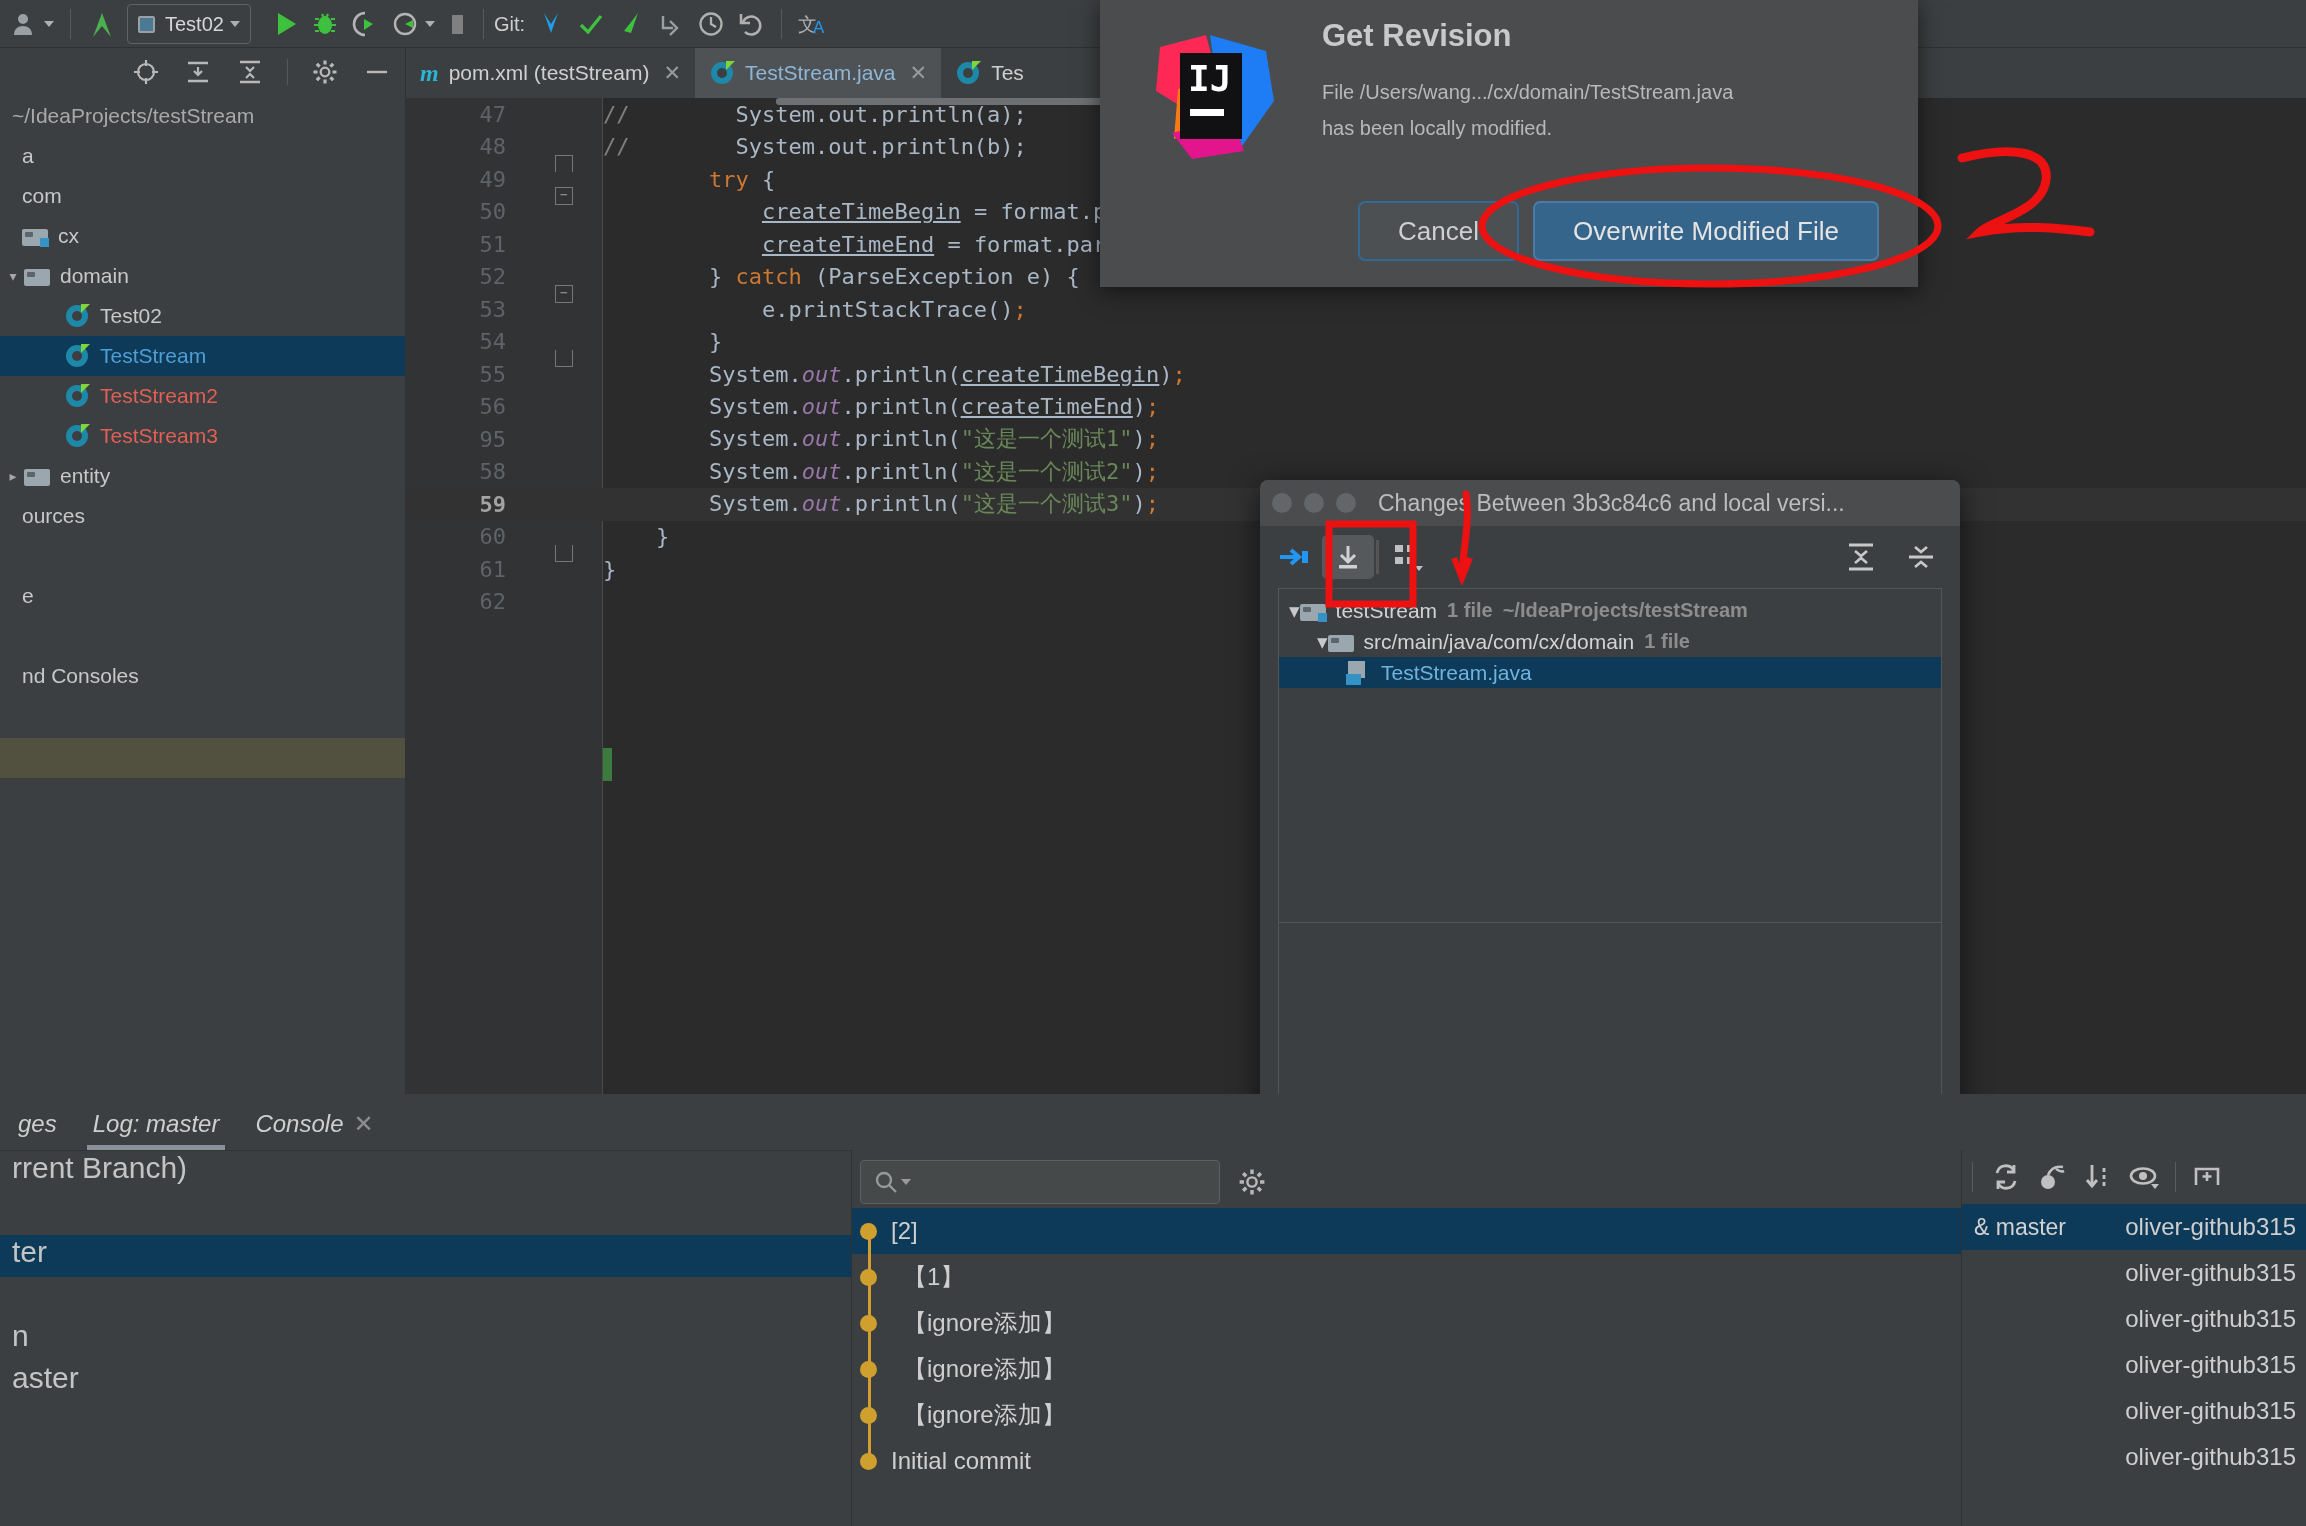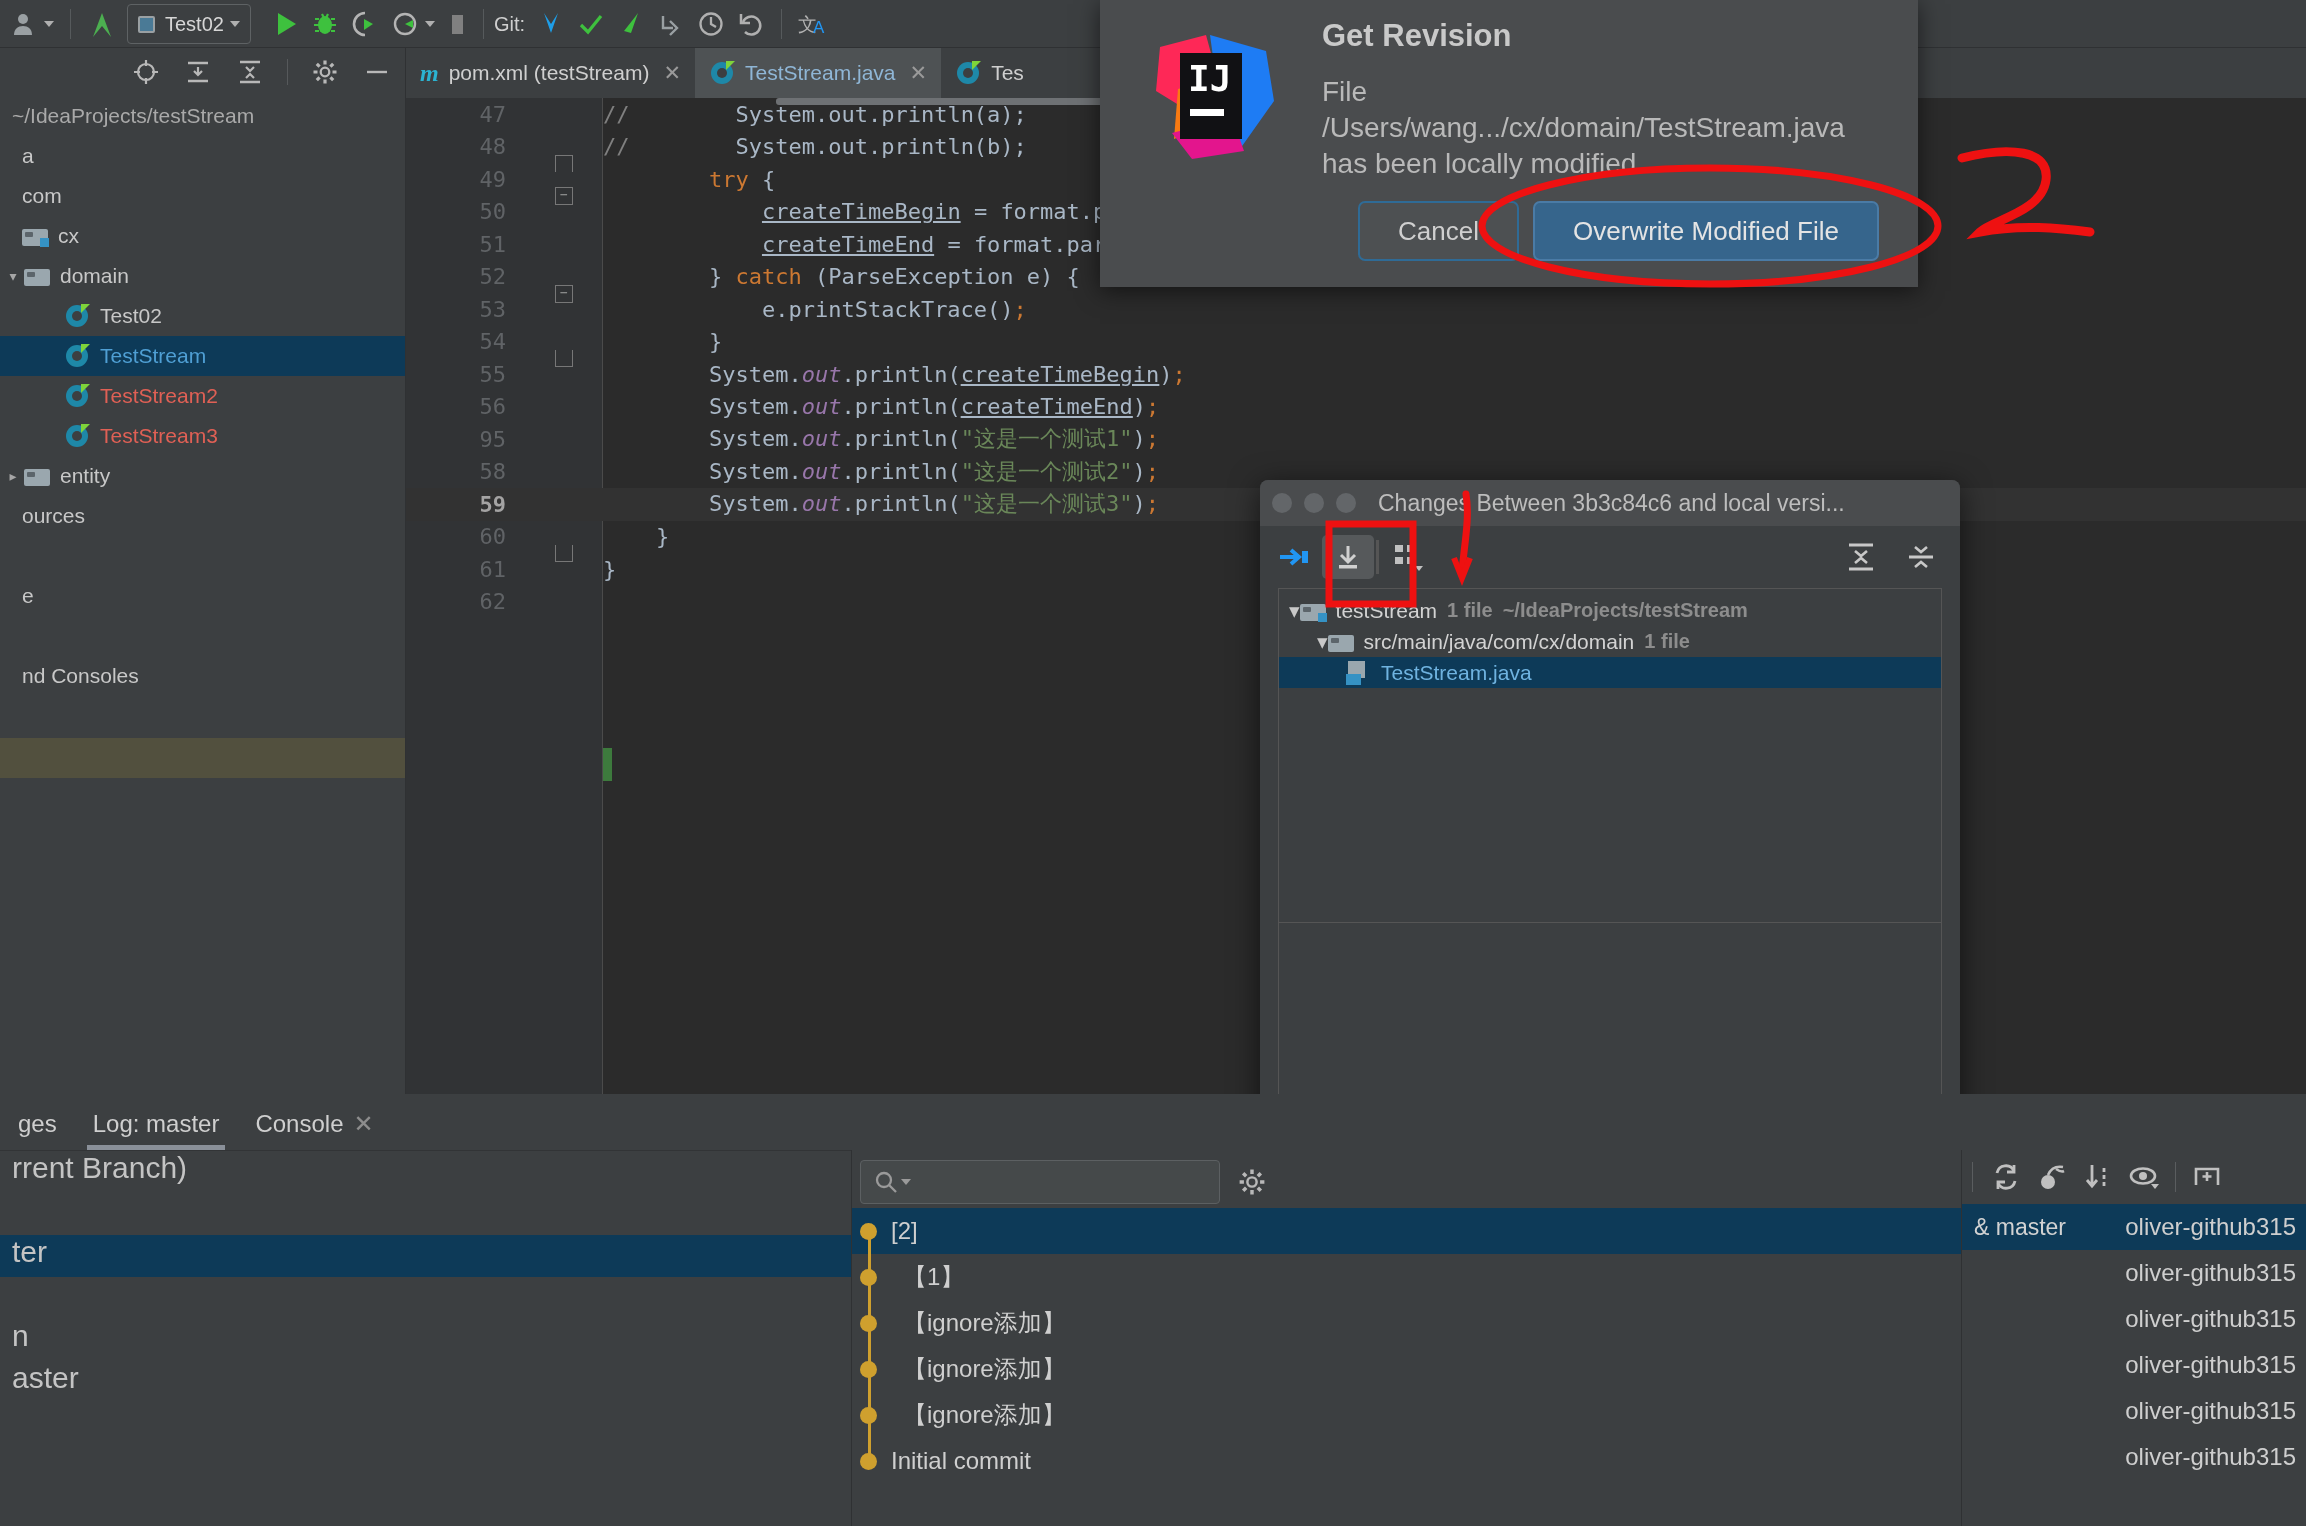--- a/index.html
+++ b/index.html
@@ -68,7 +68,7 @@
   #getRevision{left:1100px;top:0;width:818px;height:287px;background:#4a4c4e;box-shadow:0 4px 22px rgba(0,0,0,.55);}
   #ijLogo{position:absolute;left:48px;top:29px;width:135px;height:135px;}
   #grTitle{position:absolute;left:222px;top:18px;font-size:31px;color:#c9c9c9;font-weight:bold;}
-  #grMsg{position:absolute;left:222px;top:74px;width:560px;font-size:28px;line-height:36px;color:#b9b9b9;}
+  #grMsg{position:absolute;left:222px;top:74px;width:560px;font-size:20px;line-height:36px;color:#b9b9b9;}
   .grbtn{position:absolute;height:56px;border-radius:7px;display:flex;align-items:center;justify-content:center;font-size:26px;}
   #btnCancel{left:1358px;top:201px;width:157px;background:#4d5052;border:2px solid #2f6b96;color:#cfcfcf;}
   #btnOverwrite{left:1533px;top:201px;width:342px;background:#36658c;border:2px solid #4a7ba6;color:#e4e4e4;}

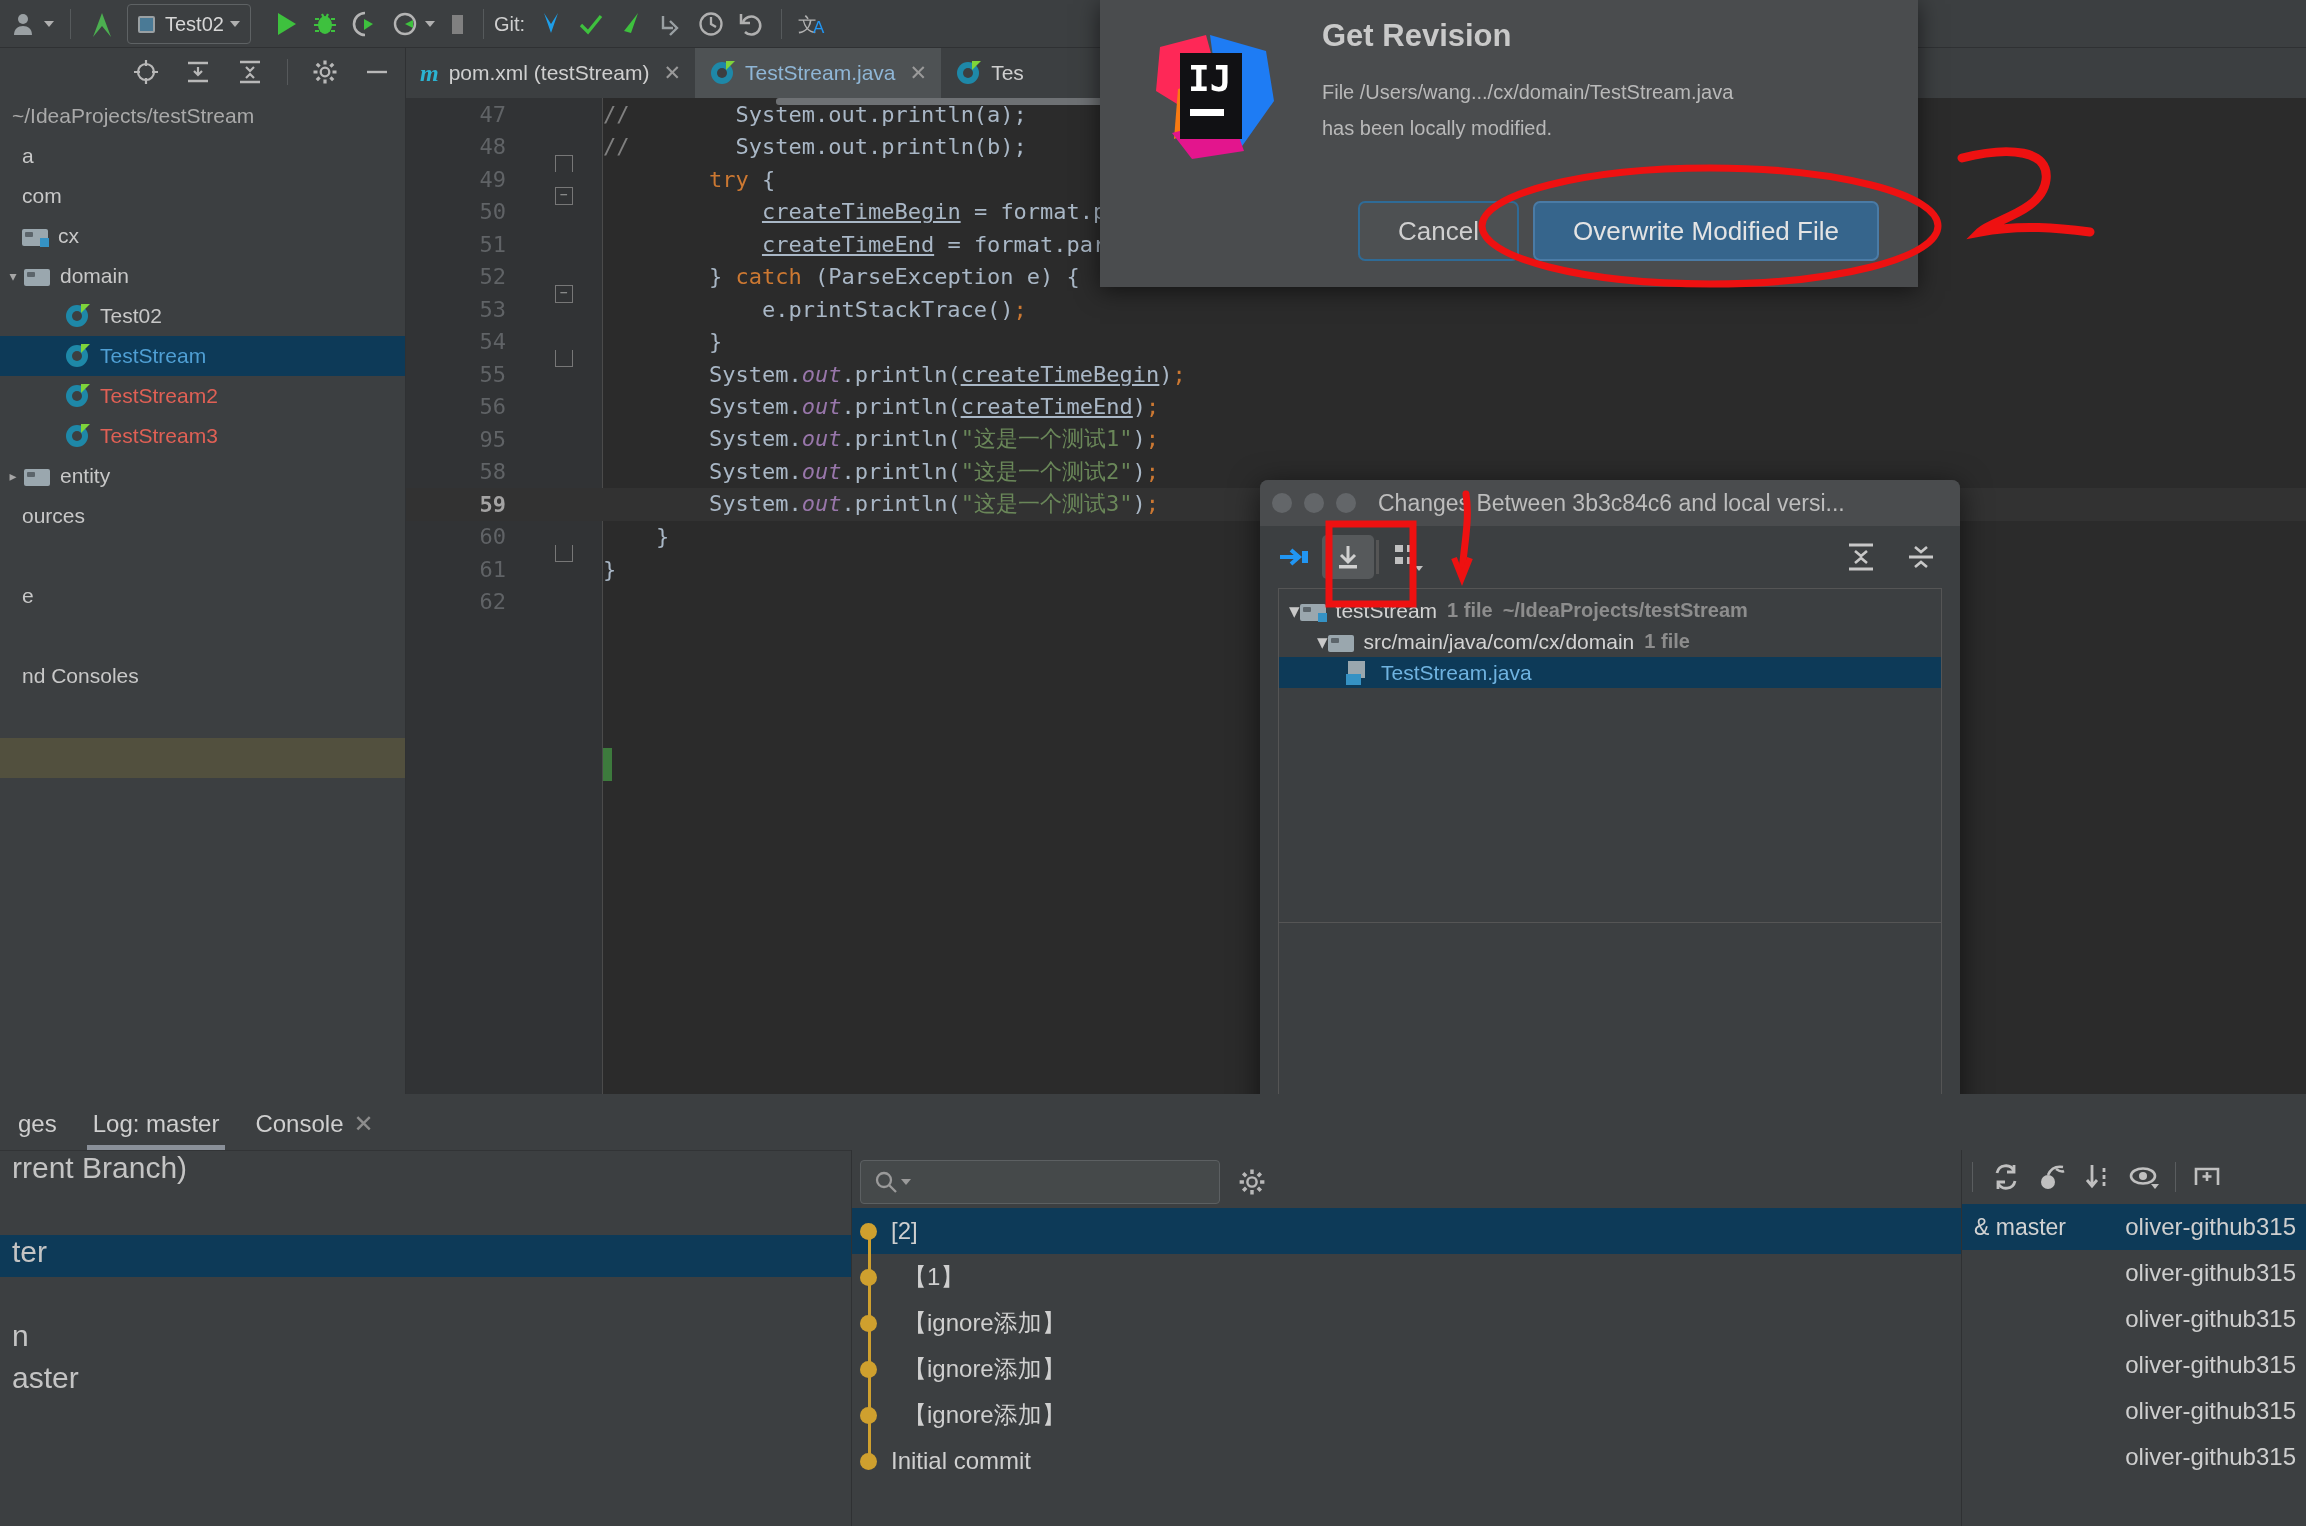--- a/index.html
+++ b/index.html
@@ -86,7 +86,7 @@
   #btnClose{position:absolute;left:528px;top:965px;width:152px;height:50px;background:#4d5052;border:1px solid #5e6264;border-radius:4px;display:flex;align-items:center;justify-content:center;font-size:24px;color:#d0d0d0;}
   
   #bottomPanel{left:0;top:1094px;width:2306px;height:432px;background:#3c3f41;}
-  #bpTabs{position:absolute;left:0;top:0;width:2306px;height:56px;display:flex;align-items:flex-end;}
+  #bpTabs{position:absolute;left:0;top:0;width:2306px;height:56px;display:flex;align-items:flex-end;font-style:italic;}
   .bptab{font-size:24px;color:#cfcfcf;padding:0 18px 12px 18px;position:relative;}
   .bptab.active:after{content:"";position:absolute;left:12px;right:12px;bottom:0;height:5px;background:#8a9099;}
   .bptab .x{color:#8d8d8d;margin-left:10px;}

